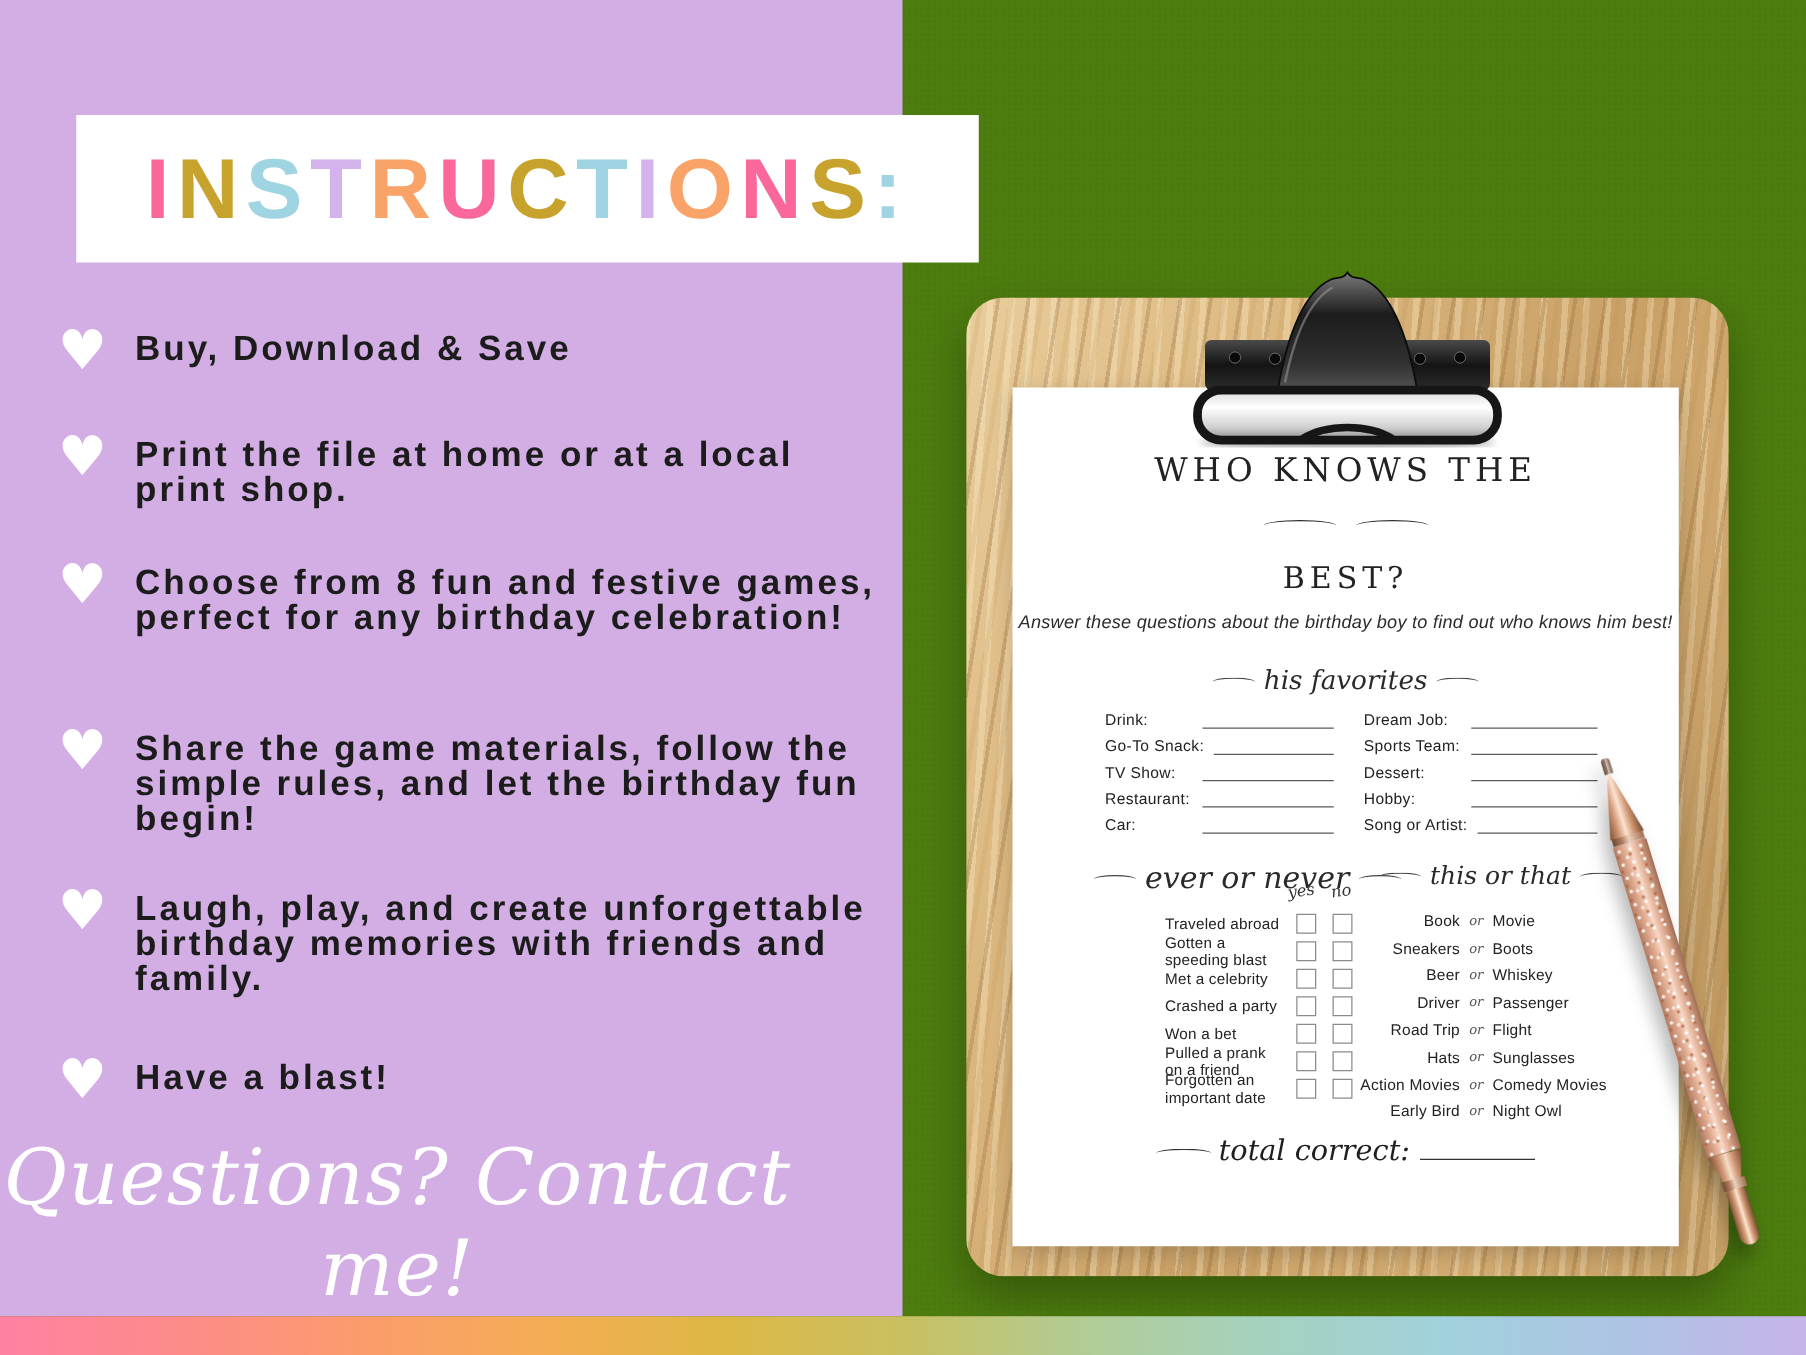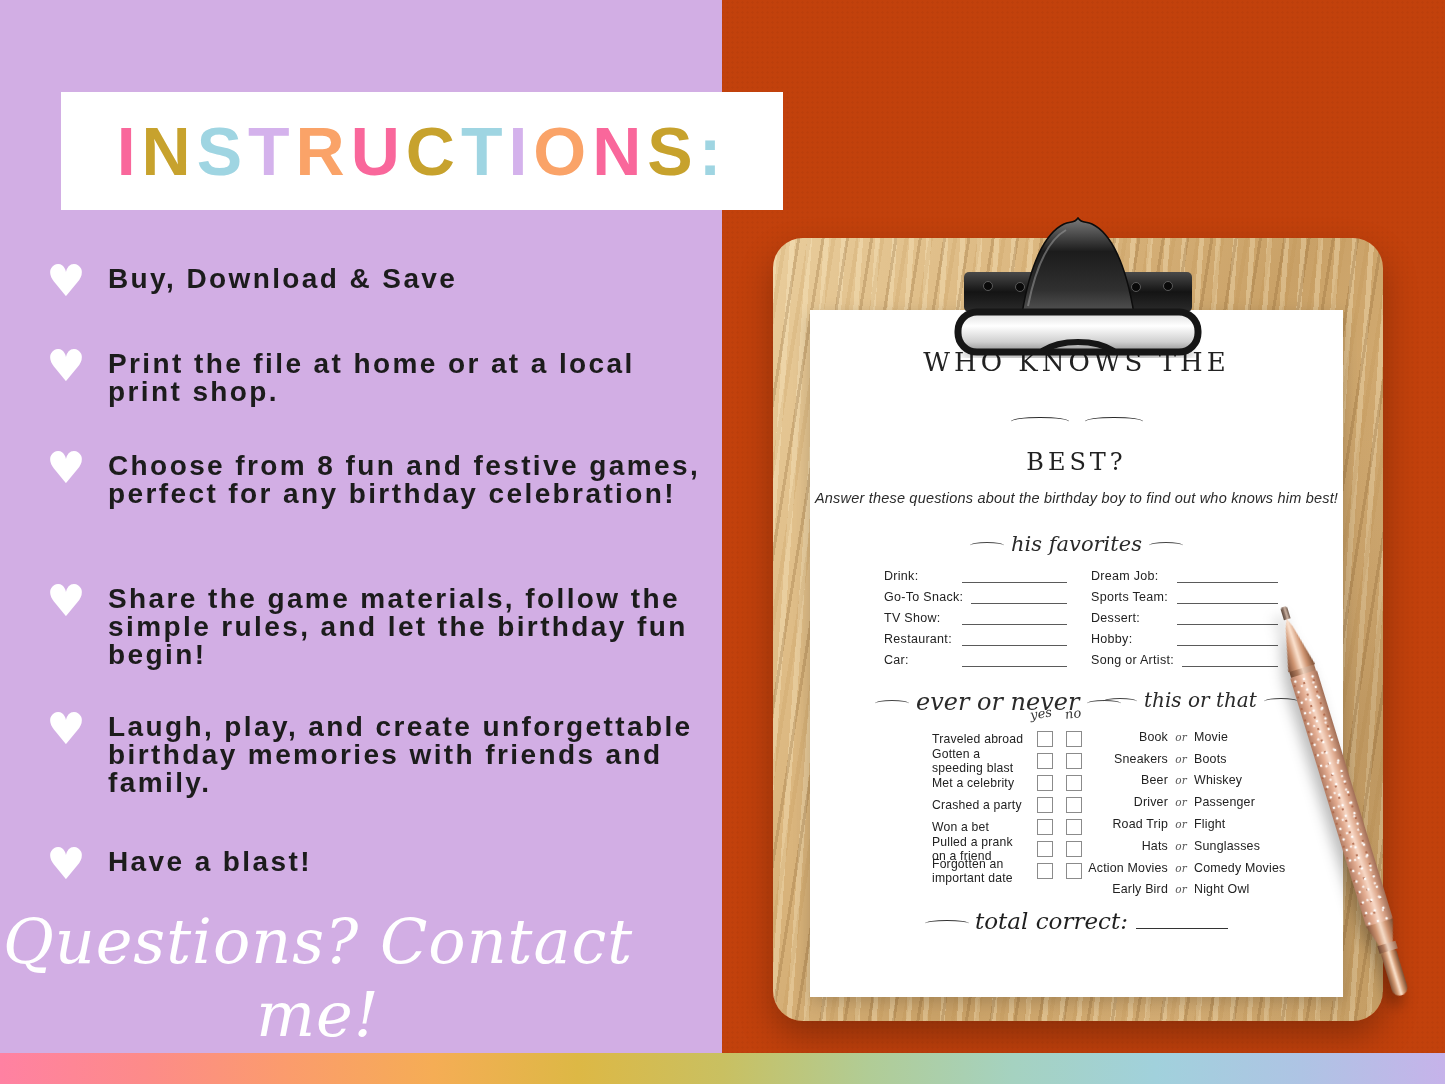--- a/index.html
+++ b/index.html
@@ -4,7 +4,7 @@
 <style>
   html,body{margin:0;padding:0;}
   body{font-family:"Liberation Sans",sans-serif;background:#e8e7e5;}
-  #canvas{position:relative;width:1445px;height:1084px;overflow:hidden;background:#c2410c;}
+  #canvas{position:relative;width:1445px;height:1084px;overflow:hidden;background:#4d7c0f;}
   #canvas::after{content:"";position:absolute;inset:0;pointer-events:none;
     background-image:radial-gradient(rgba(0,0,0,0.03) 1px,transparent 1.2px);background-size:5px 5px;}
 

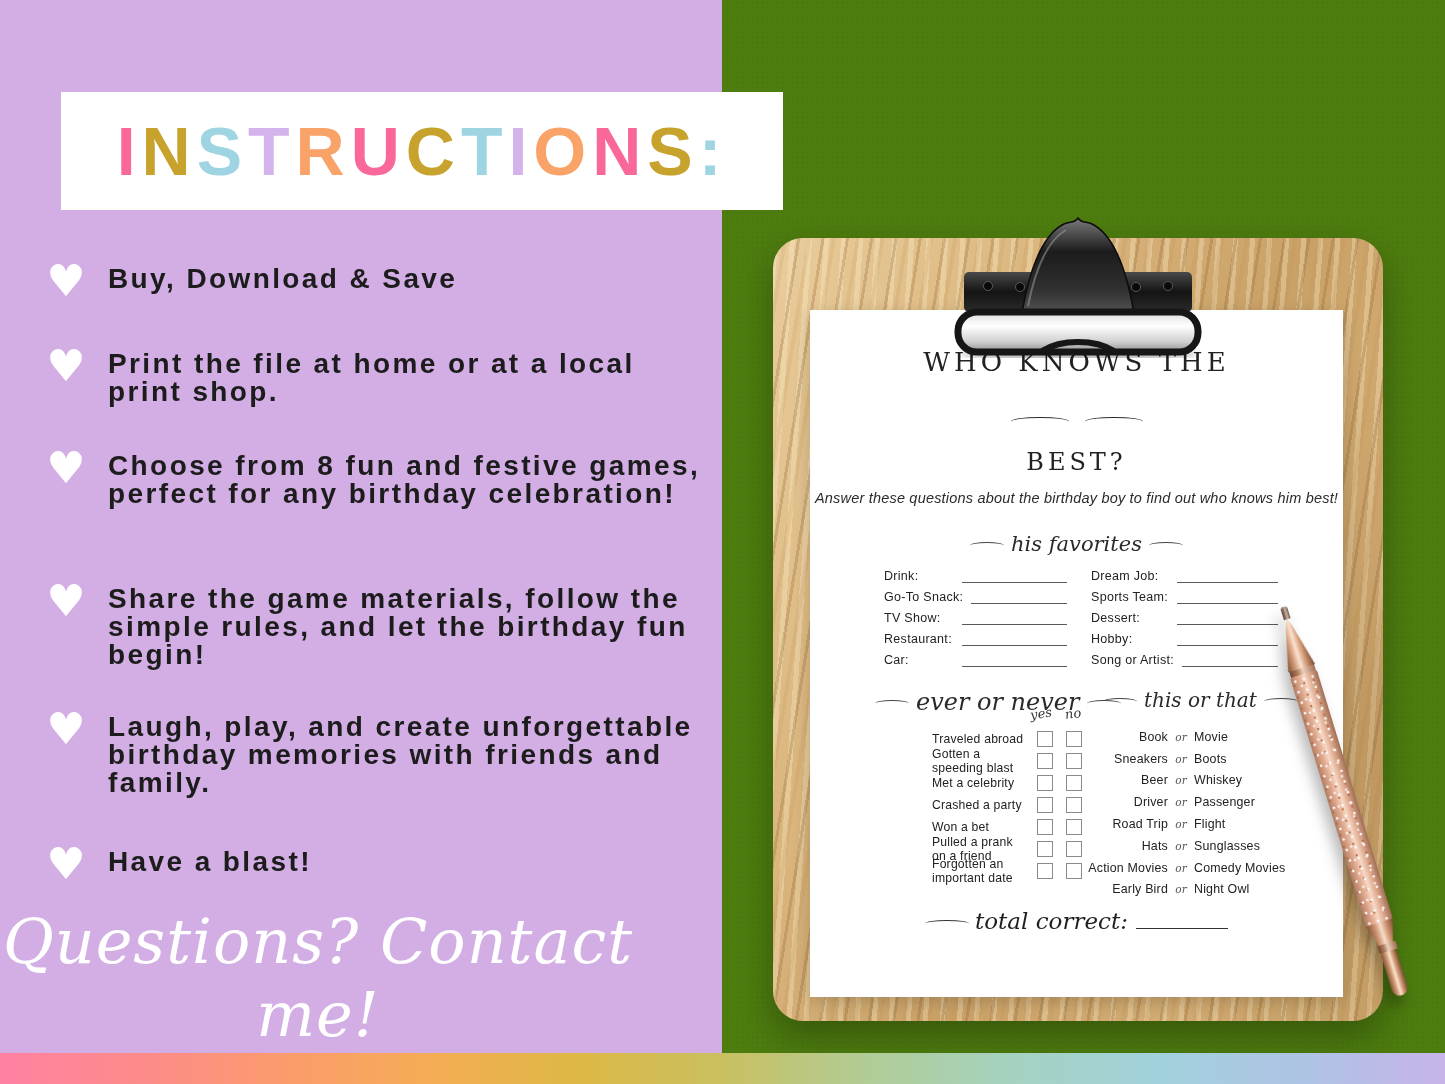--- a/index.html
+++ b/index.html
@@ -44,7 +44,7 @@
   .serif{font-family:"DejaVu Serif",serif;}
   .script{font-family:"DejaVu Serif",serif;font-style:italic;}
   .p-abs{position:absolute;left:0;width:100%;text-align:center;}
-  #p-title1{top:37px;font-size:26px;letter-spacing:4px;color:#222;}
+  #p-title1{top:52px;font-size:26px;letter-spacing:4px;color:#222;}
   #p-script{top:74px;font-size:56px;color:#1d1d1d;letter-spacing:2px;}
   #p-script .fl{display:inline-block;vertical-align:middle;width:58px;border-top:1.6px solid #2a2a2a;
     border-radius:50%;height:8px;margin:0 8px;}

